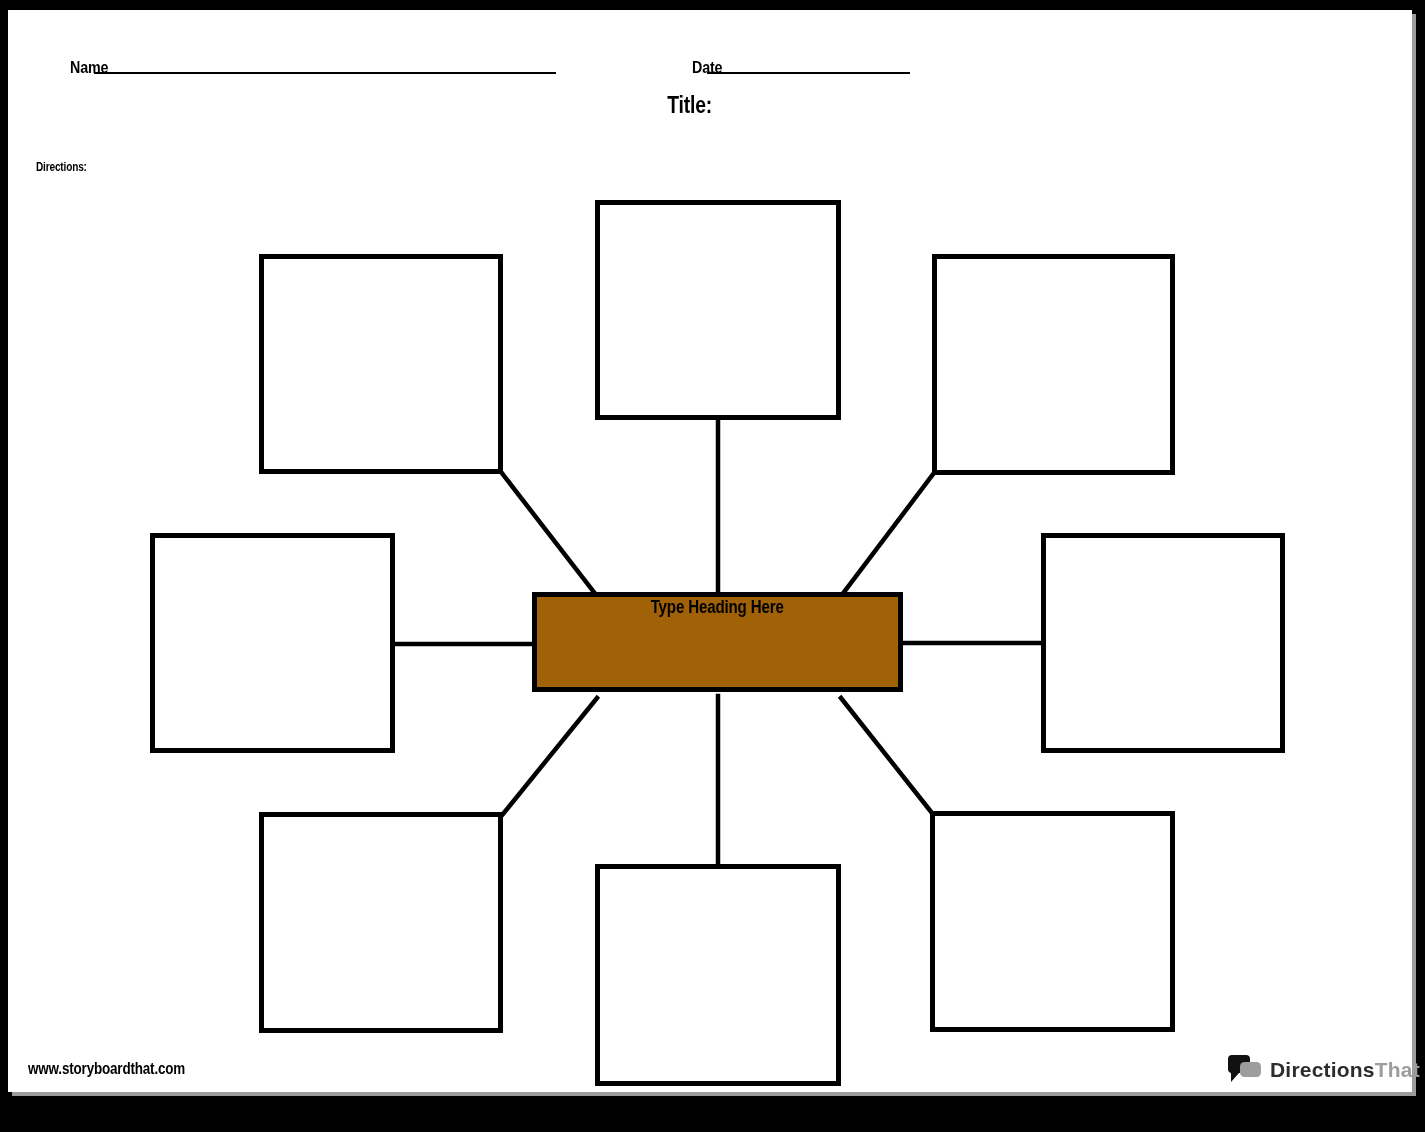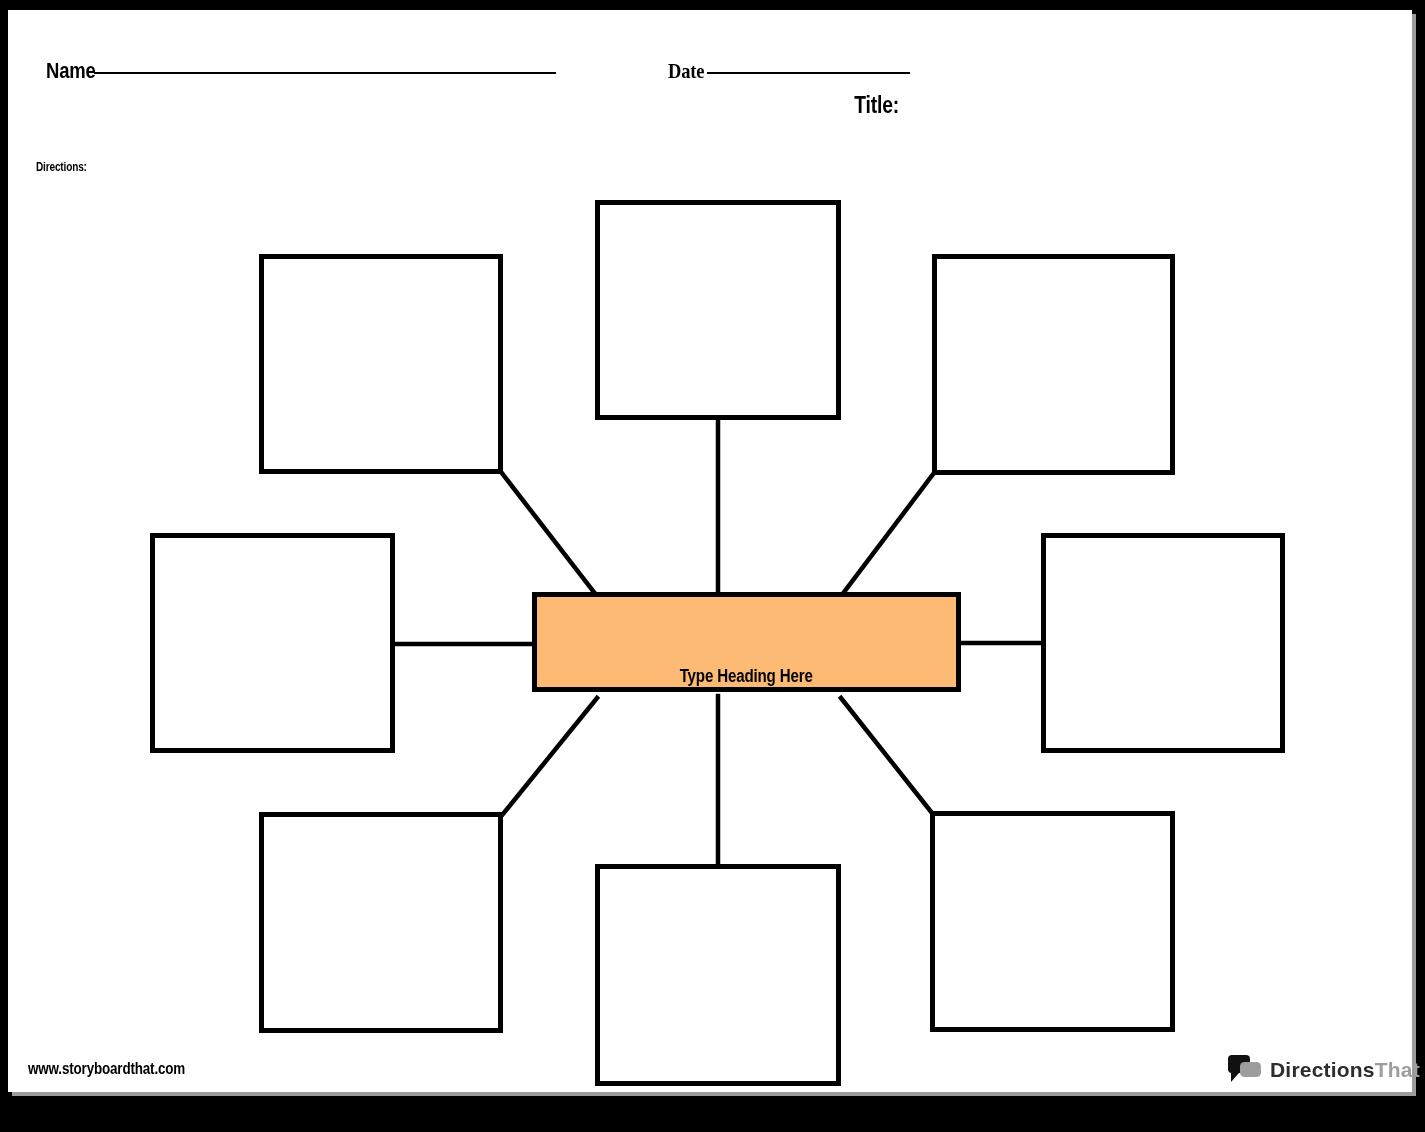--- a/index.html
+++ b/index.html
@@ -26,7 +26,7 @@
     letter-spacing:-0.2px;
   }
   .cond.center{transform-origin:50% 50%;}
-  .hdr-label{position:absolute;font-size:22px;}
+  .hdr-label{position:absolute;font-size:17px;margin-left:24px;}
   .fill-line{position:absolute;height:14px;border-bottom:2.5px solid #000;}
   .title-wrap{
     position:absolute;left:524px;top:82px;width:371px;

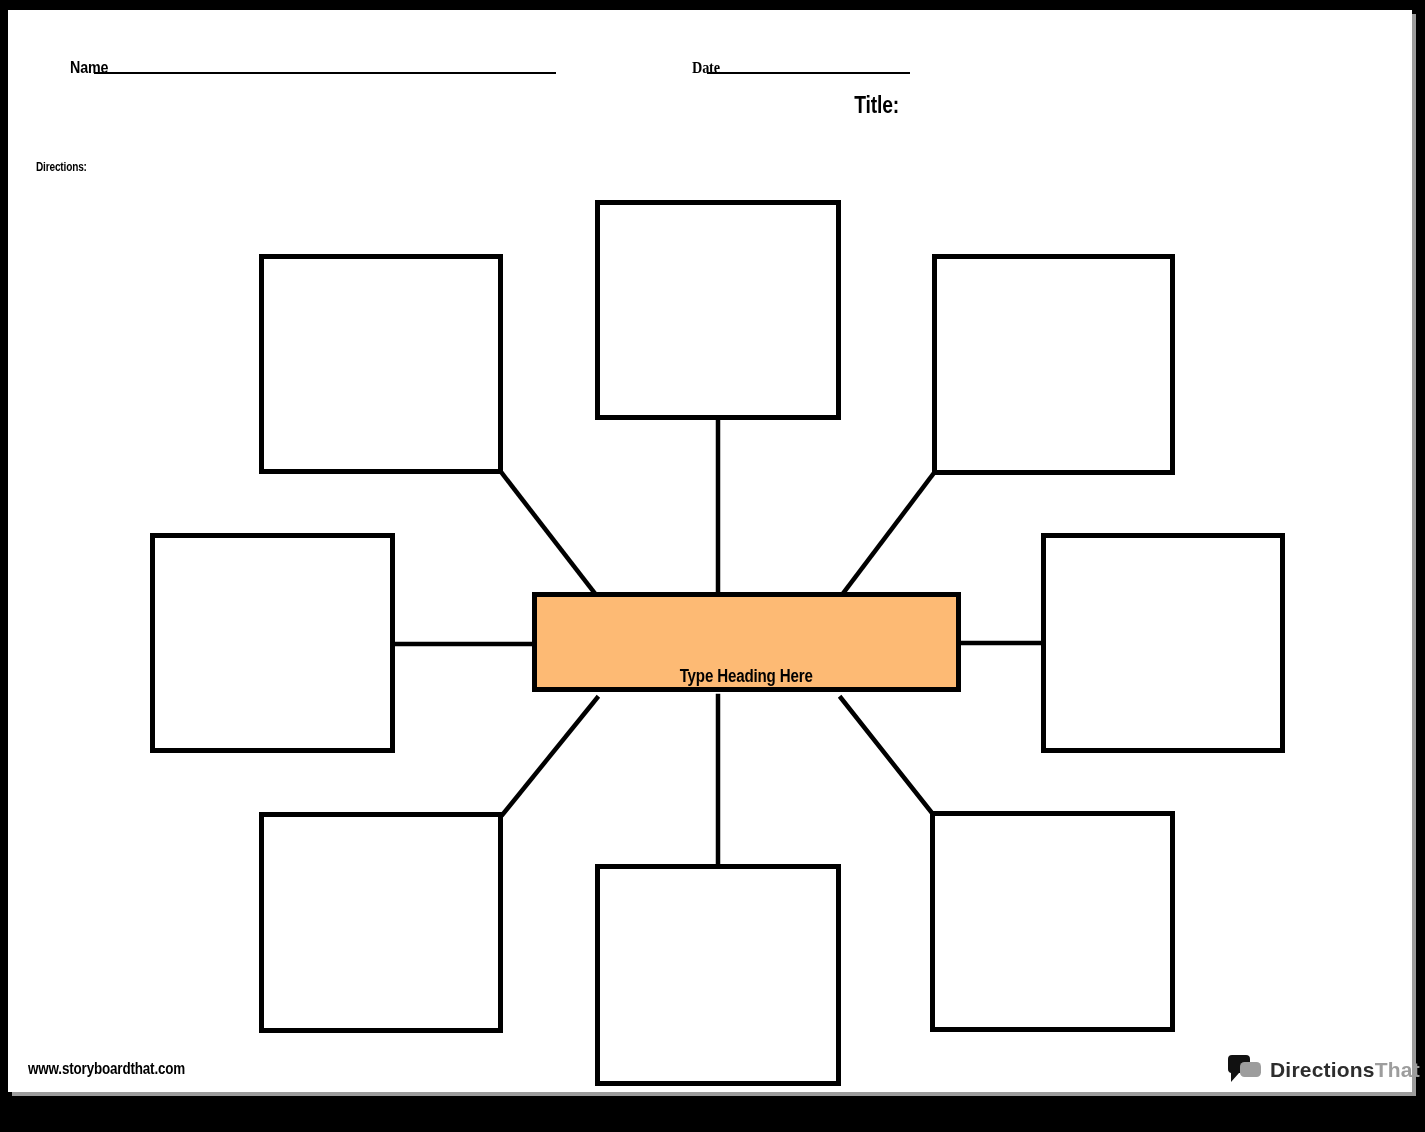--- a/index.html
+++ b/index.html
@@ -65,7 +65,7 @@
   </div>
   <div class="fill-line" style="left:86px;top:48px;width:462px;"></div>
 
-  <div class="hdr-label" style="left:660px;top:48px;font-family:Liberation Serif, serif;">
+  <div class="hdr-label" style="left:660px;top:48px;">
     <span class="cond">Date</span>
   </div>
   <div class="fill-line" style="left:699px;top:48px;width:203px;"></div>

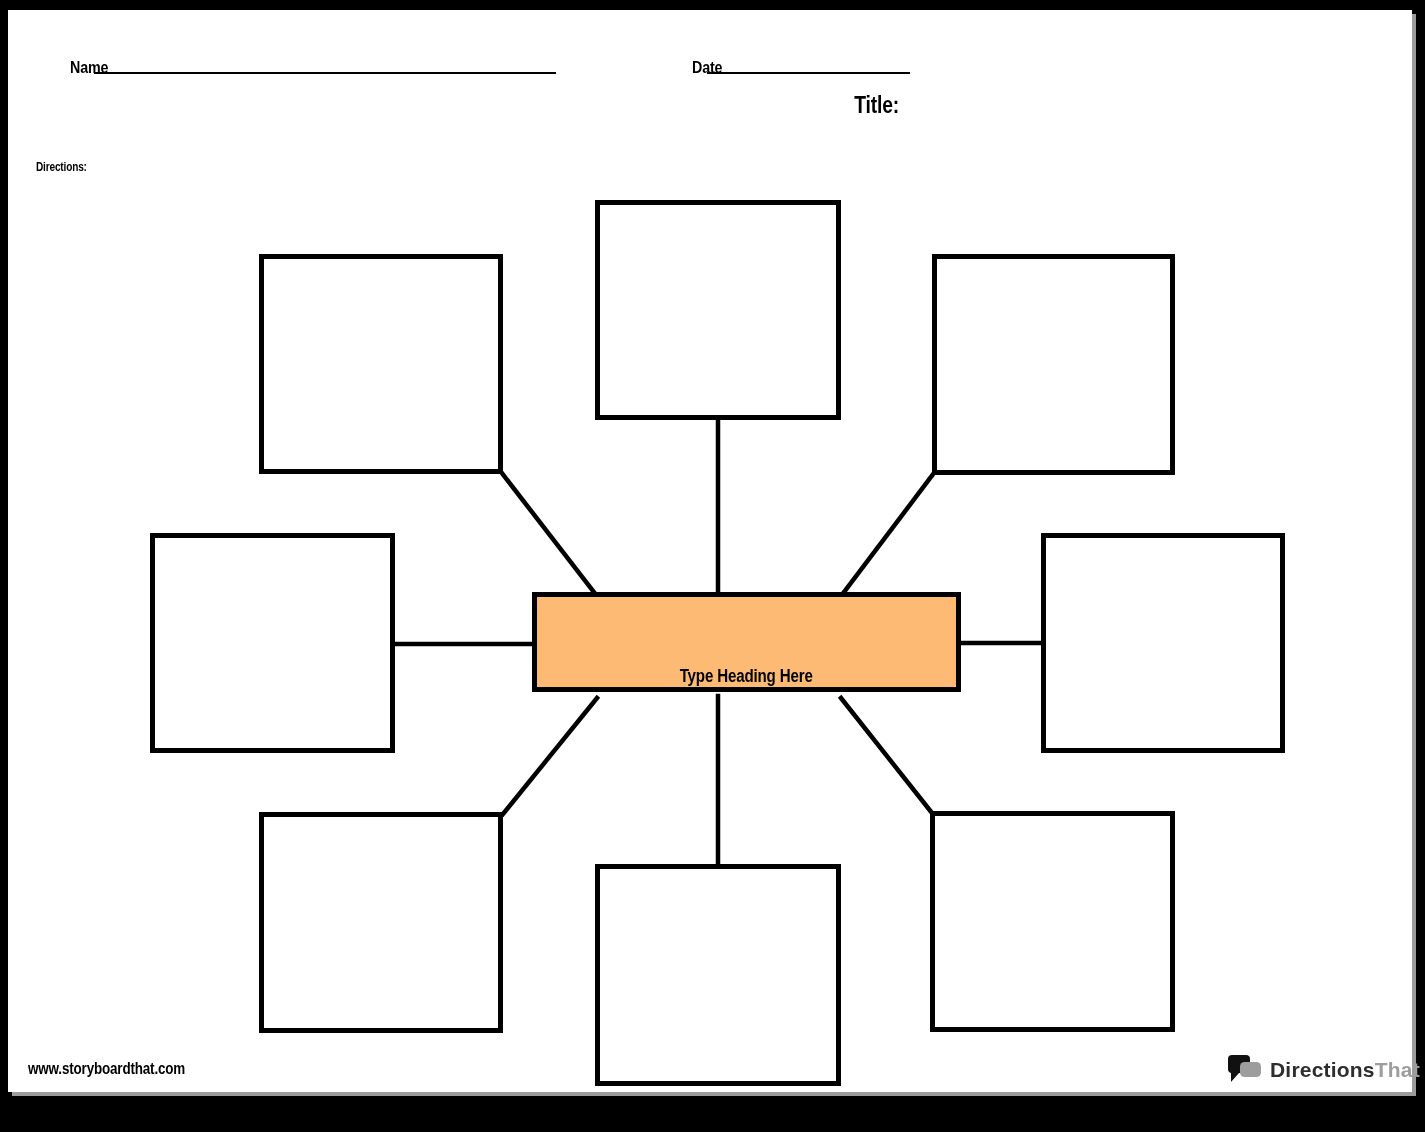--- a/index.html
+++ b/index.html
@@ -29,8 +29,8 @@
   .hdr-label{position:absolute;font-size:17px;margin-left:24px;}
   .fill-line{position:absolute;height:14px;border-bottom:2.5px solid #000;}
   .title-wrap{
-    position:absolute;left:524px;top:82px;width:371px;
-    text-align:right;font-size:23px;
+    position:absolute;left:496px;top:82px;width:371px;
+    text-align:center;font-size:23px;
   }
   .directions{position:absolute;left:28px;top:150px;font-size:12px;}
   svg.connectors{position:absolute;left:0;top:0;}

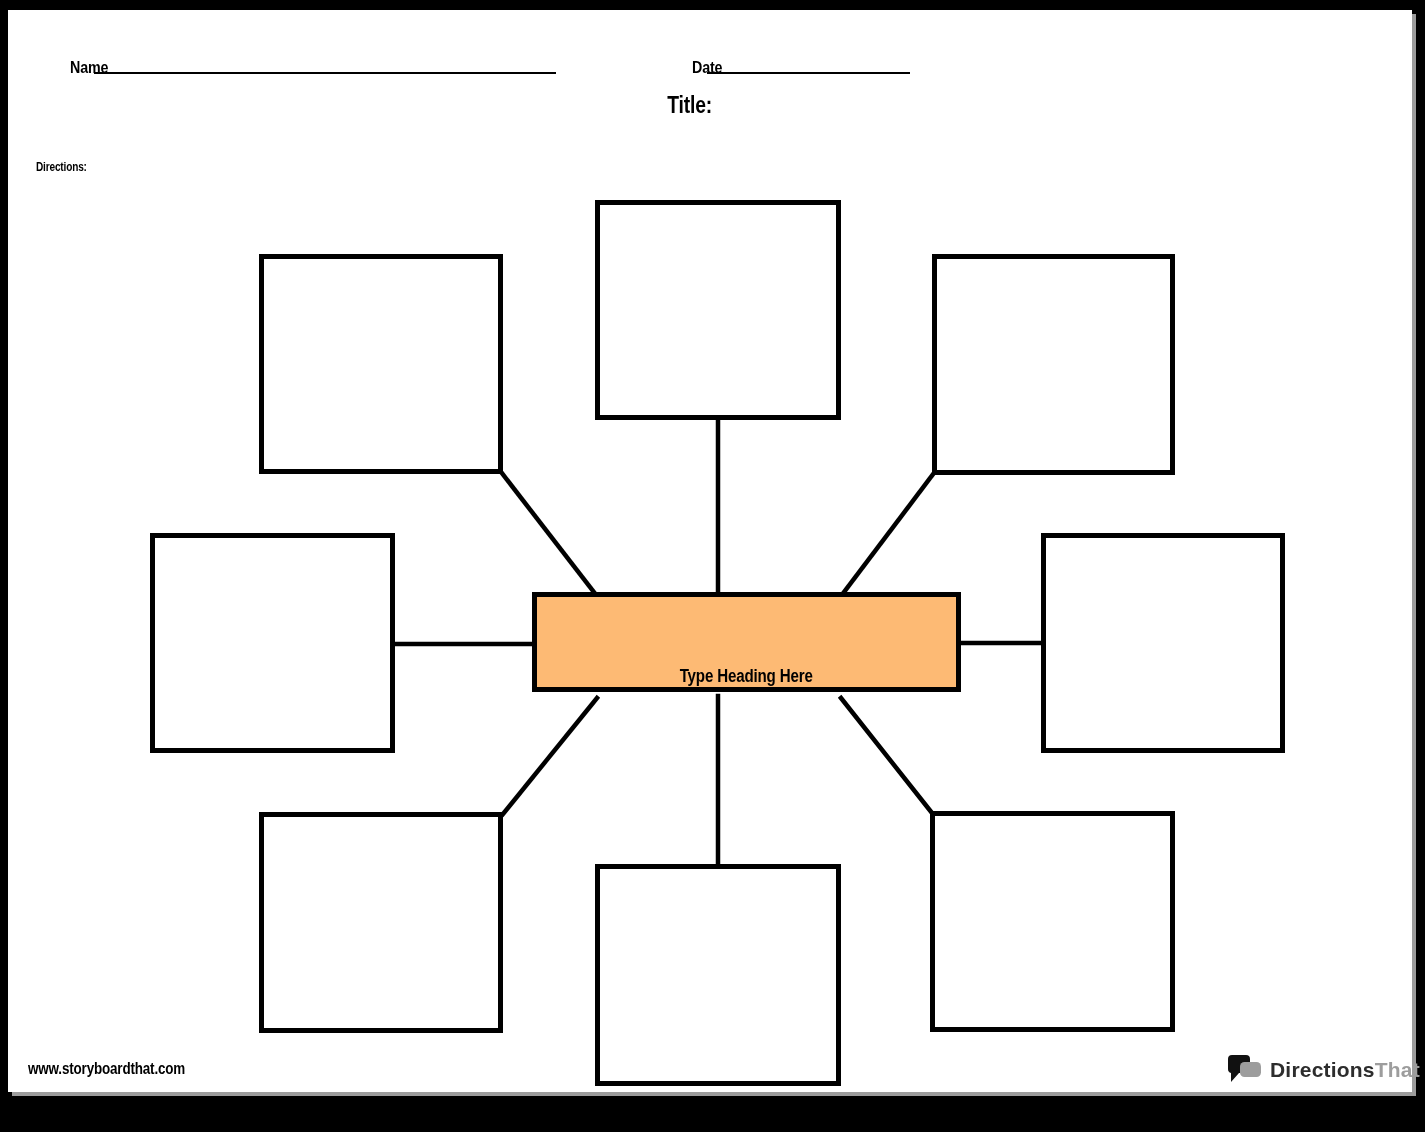--- a/index.html
+++ b/index.html
@@ -41,9 +41,9 @@
     box-sizing:border-box;
   }
   .center-box{
-    position:absolute;left:524px;top:582px;width:429px;height:100px;
-    background:#fdba74;border:5px solid #000;box-sizing:border-box;
-    display:flex;align-items:flex-end;justify-content:center;
+    position:absolute;left:524px;top:582px;width:371px;height:100px;
+    background:#a16207;border:5px solid #000;box-sizing:border-box;
+    display:flex;align-items:flex-start;justify-content:center;
     font-size:18px;
   }
   .footer-url{position:absolute;left:20px;top:1050px;font-size:16px;}

